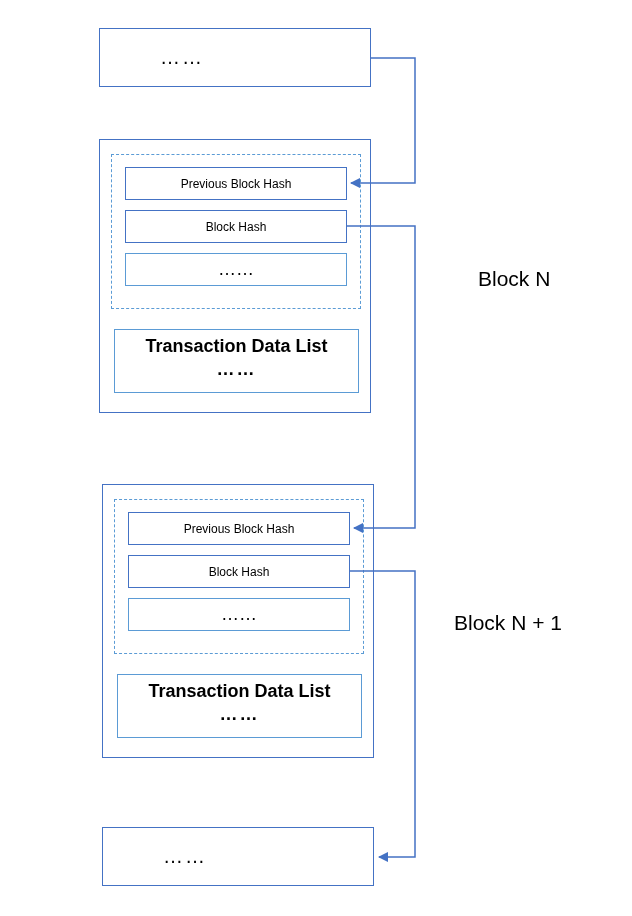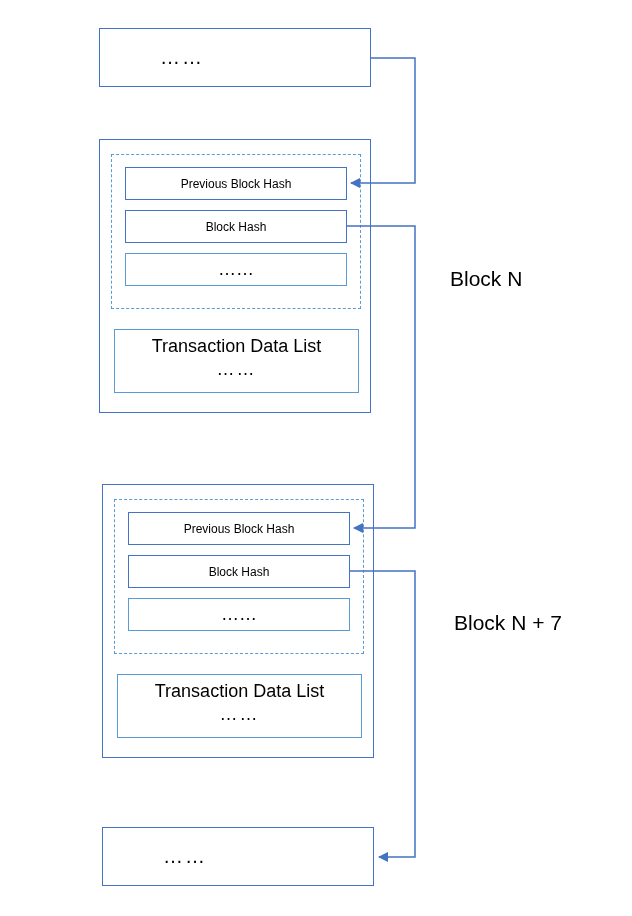--- a/index.html
+++ b/index.html
@@ -95,7 +95,7 @@
   </div>
 </div>
 
-<div class="label" style="left:450px; top:267px;">Block N</div>
+<div class="label" style="left:478px; top:267px;">Block N</div>
 
 <div class="box block-container" style="left:102px; top:484px; width:272px; height:274px;">
   <div class="header-dash" style="left:11px; top:14px; width:250px; height:155px;"></div>

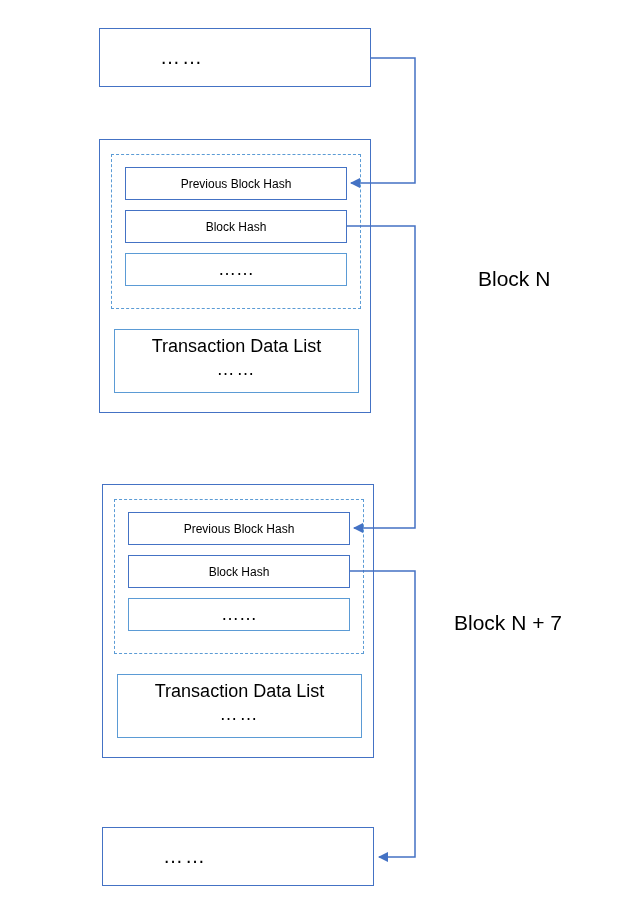--- a/index.html
+++ b/index.html
@@ -55,6 +55,7 @@
       text-align: center;
       font-size: 18px;
       padding-top: 6px;
+      font-weight: bold;
     }
     .txn-box .el { font-size: 18px; letter-spacing: 2px; margin-top: 2px; }
     .label {

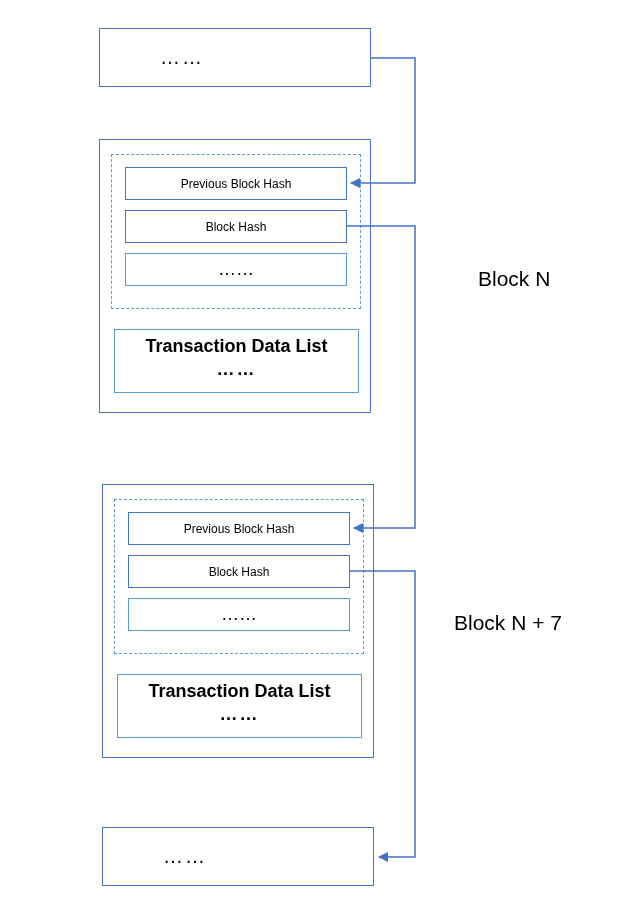--- a/index.html
+++ b/index.html
@@ -115,7 +115,7 @@
   </div>
 </div>
 
-<div class="label" style="left:454px; top:611px;">Block N + 7</div>
+<div class="label" style="left:454px; top:611px;">Block N + 1</div>
 
 <div class="box ellipsis-box" style="left:102px; top:827px; width:272px; height:59px;">
   <span>……</span>

